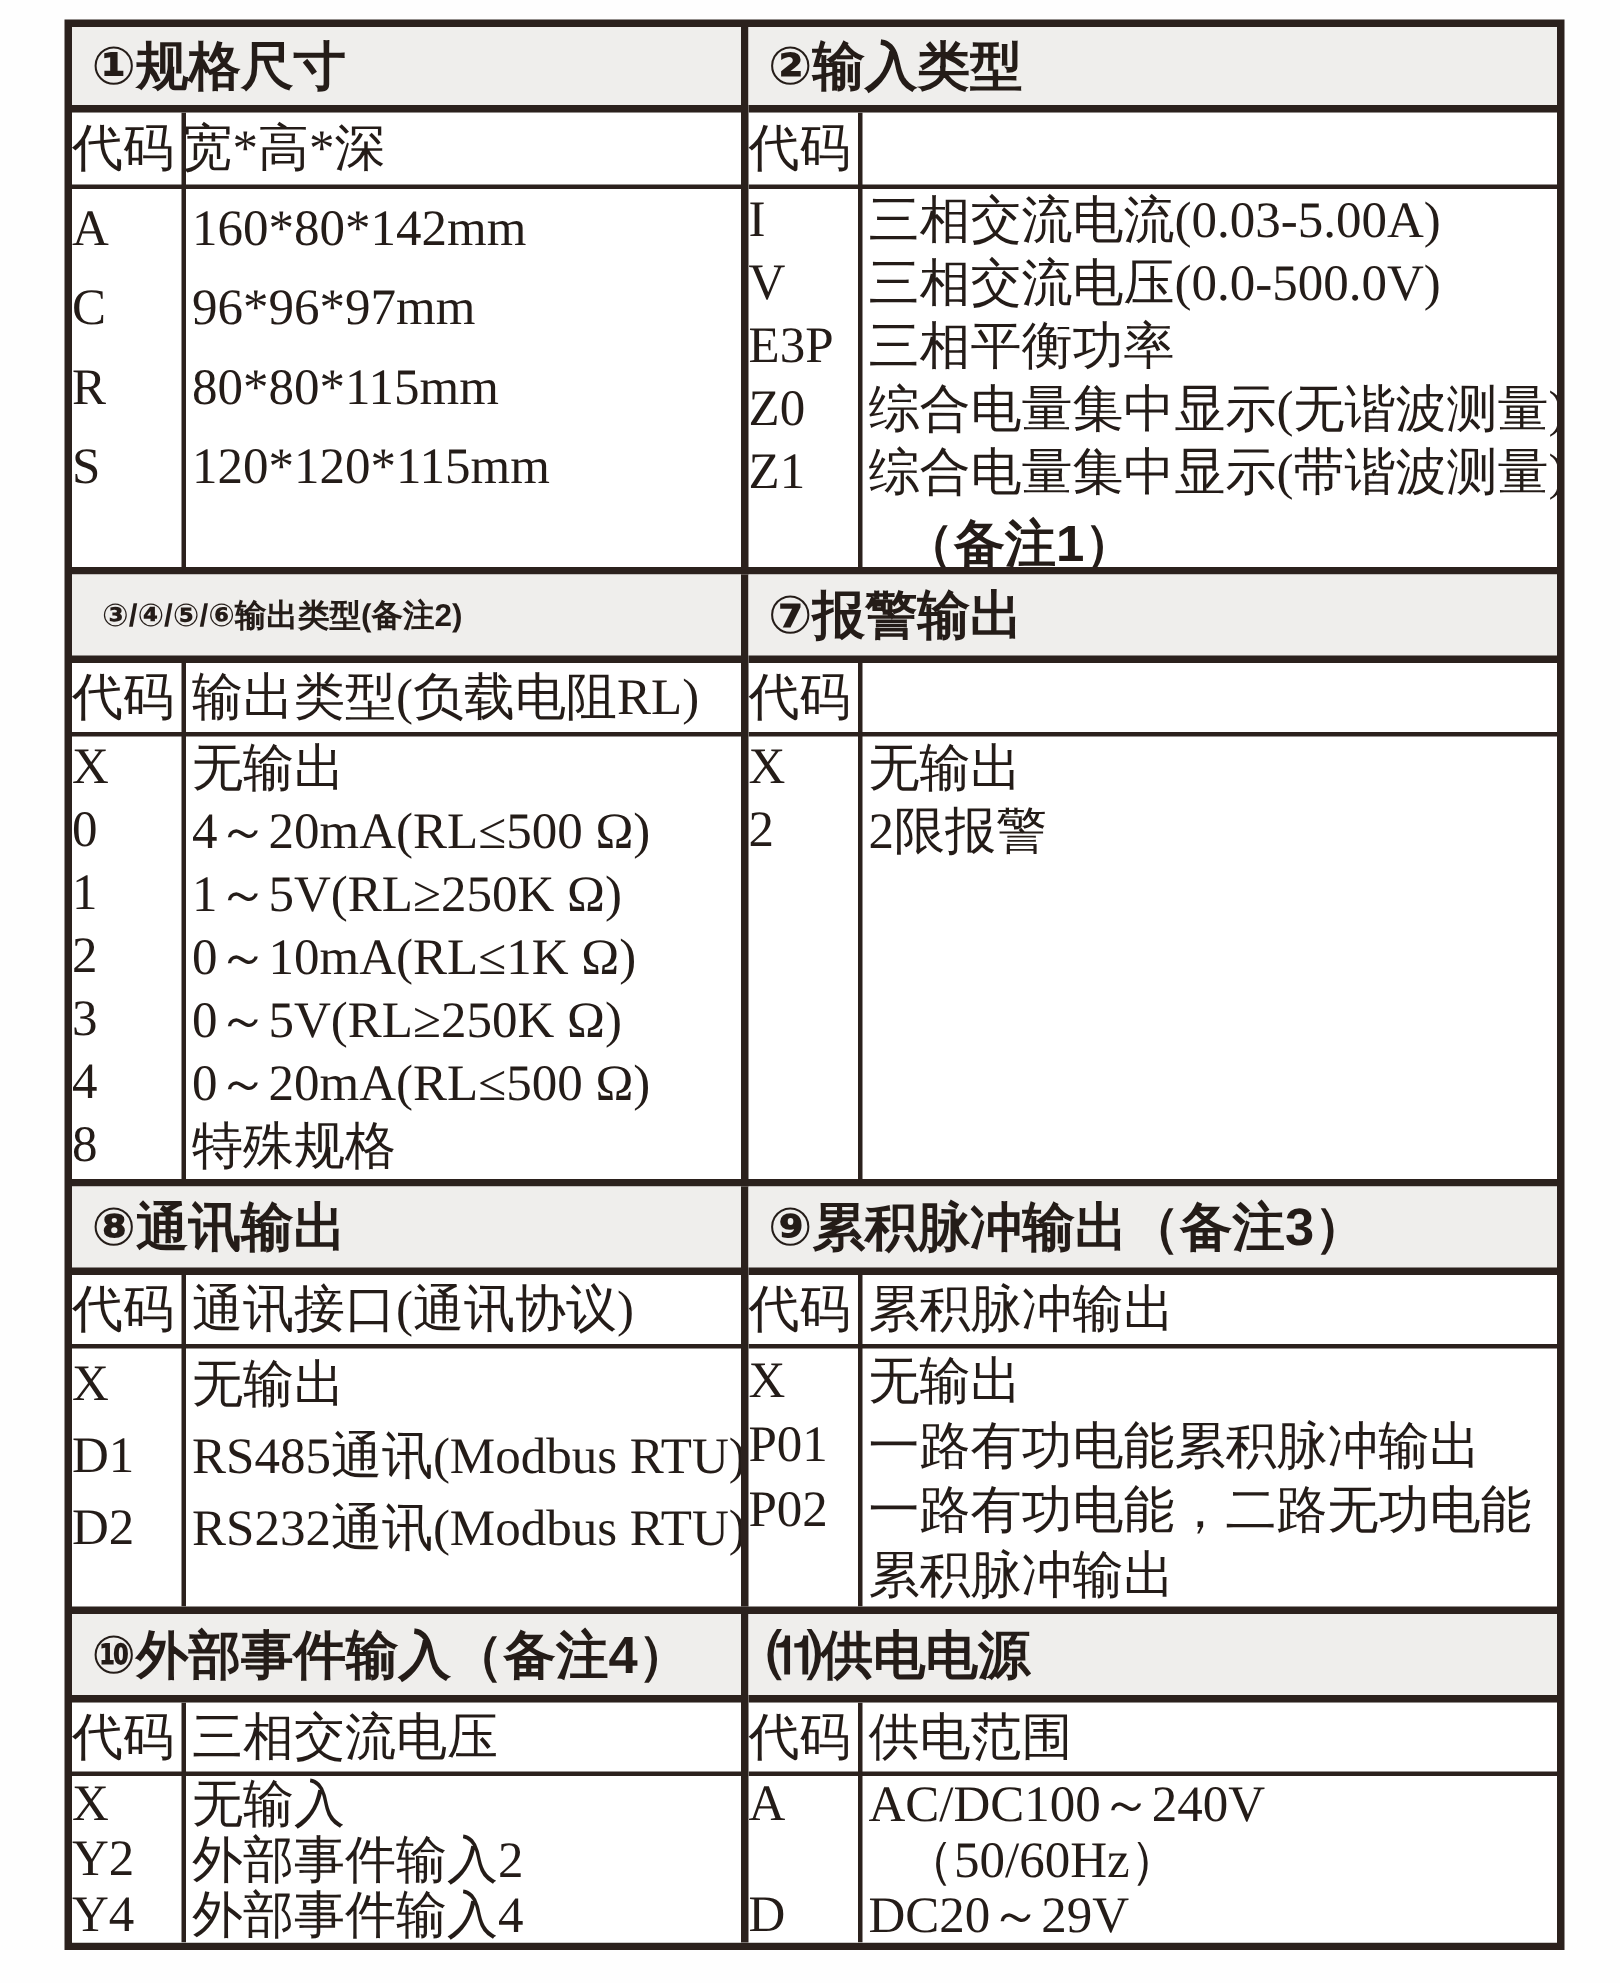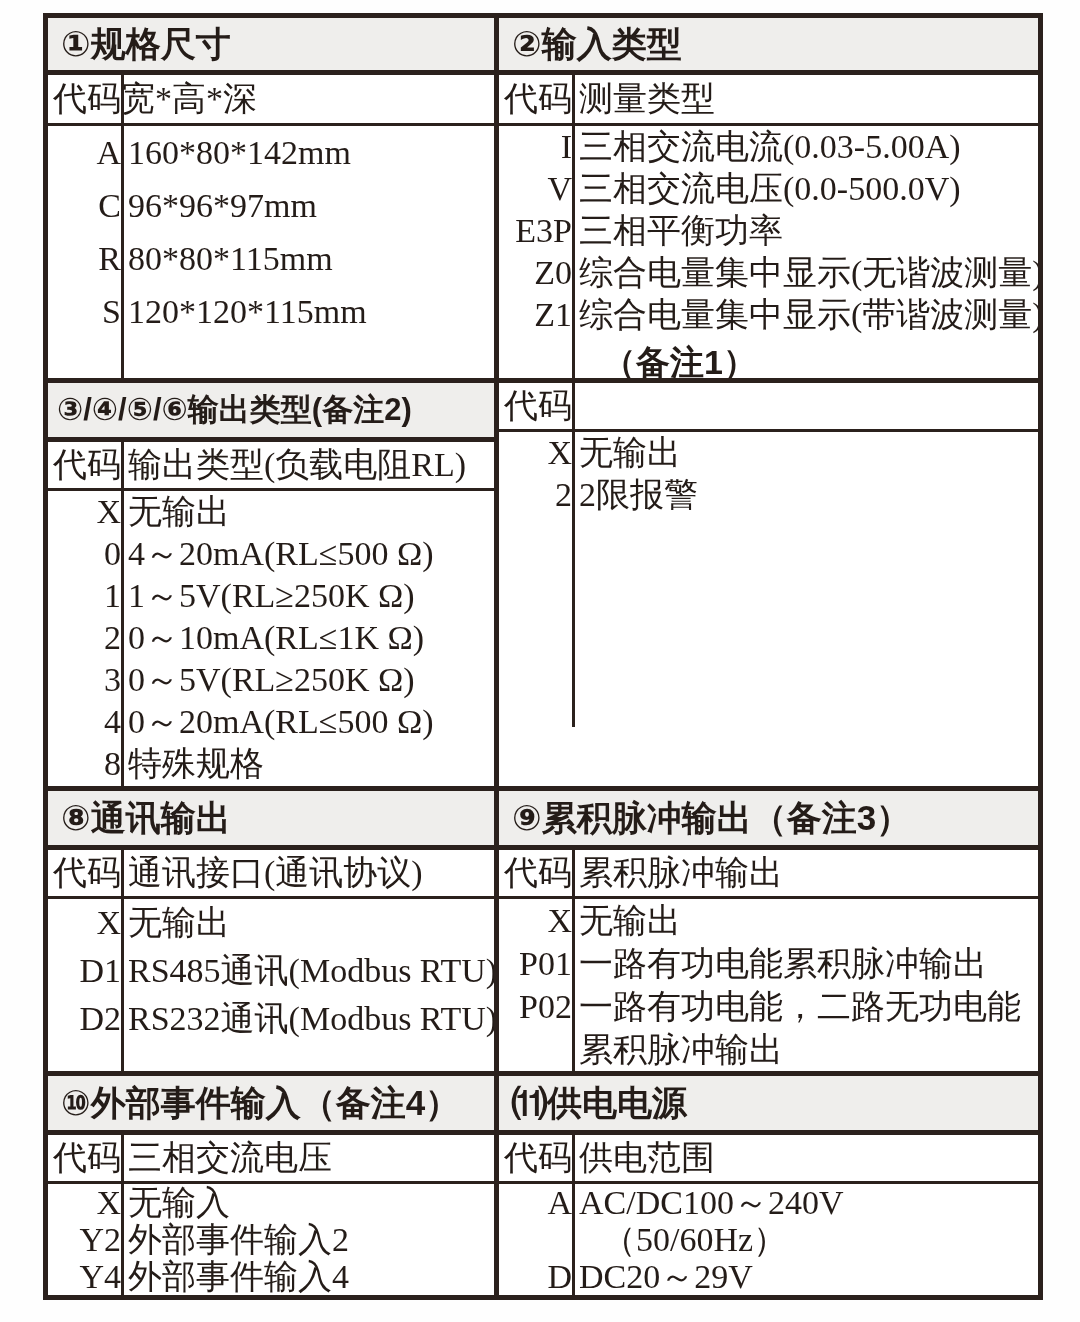--- a/index.html
+++ b/index.html
@@ -52,7 +52,7 @@
   }
   .b1 .subrow{height:51px}
   .b2 .subrow,.b3 .subrow,.b4 .subrow{height:49px}
-  .cc{width:73px;flex:none;text-align:right}
+  .cc{width:73px;flex:none;text-align:left}
   .dc{flex:1;padding-left:7px;min-width:0;white-space:nowrap;overflow:hidden}
   .dc.center{padding-left:0}
   .row{display:flex;align-items:center;font-size:34px;white-space:nowrap}

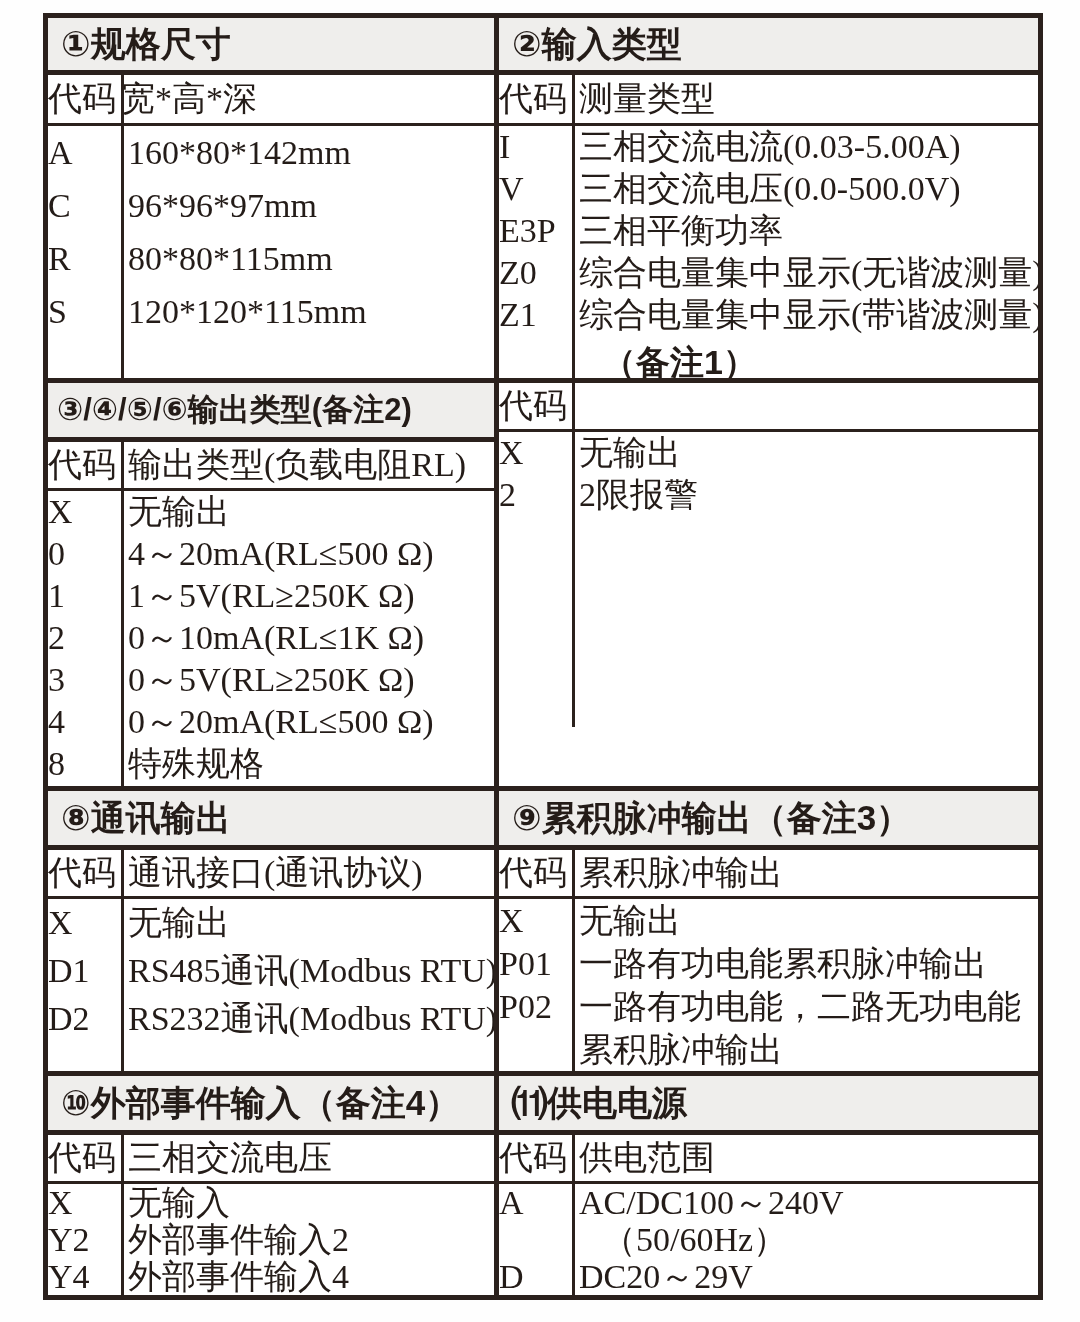--- a/index.html
+++ b/index.html
@@ -110,7 +110,6 @@
           <div class="vline"></div>
           <div class="subrow">
             <div class="cc">代码</div>
-            <div class="dc">测量类型</div>
           </div>
           <div class="rows">
             <div class="row">

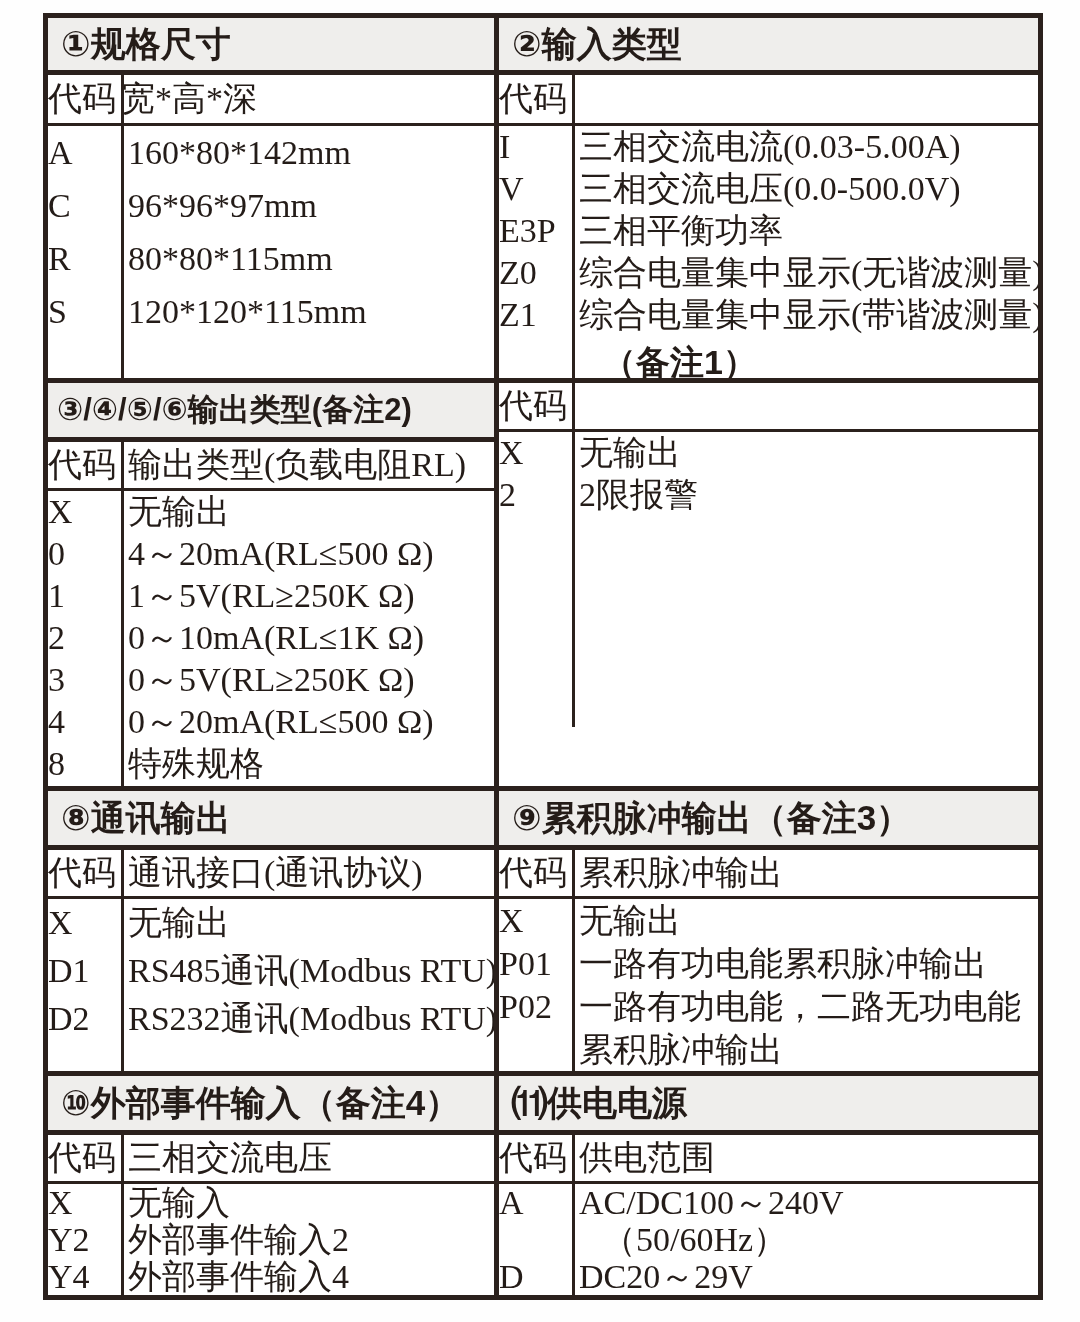--- a/index.html
+++ b/index.html
@@ -36,7 +36,7 @@
     font-weight:700;font-size:35px;
     white-space:nowrap;overflow:hidden;
   }
-  .tbar.tight{font-size:31px;padding-left:9px}
+  .tbar.tight{font-size:21px;padding-left:20px}
   .b1 .tbar{height:57px}
   .b2 .tbar,.b3 .tbar,.b4 .tbar{height:59px}
   .grid{position:relative;overflow:hidden}

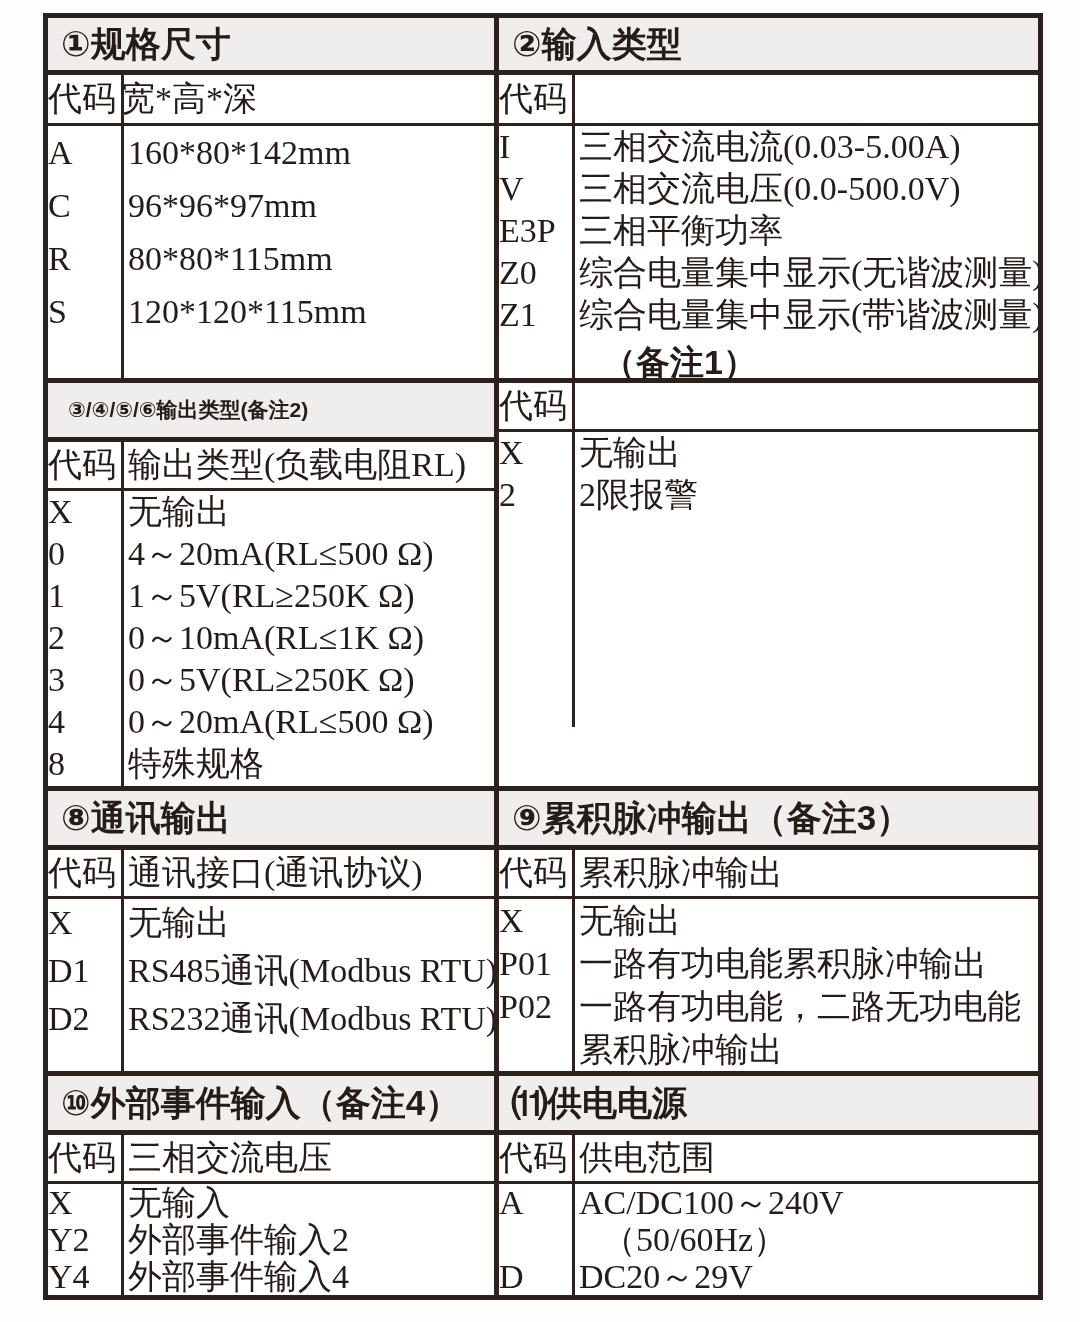--- a/index.html
+++ b/index.html
@@ -183,6 +183,7 @@
         </div>
       </div>
       <div class="half rgt">
+        <div class="tbar">⑦报警输出</div>
         <div class="grid">
           <div class="vline"></div>
           <div class="subrow">

